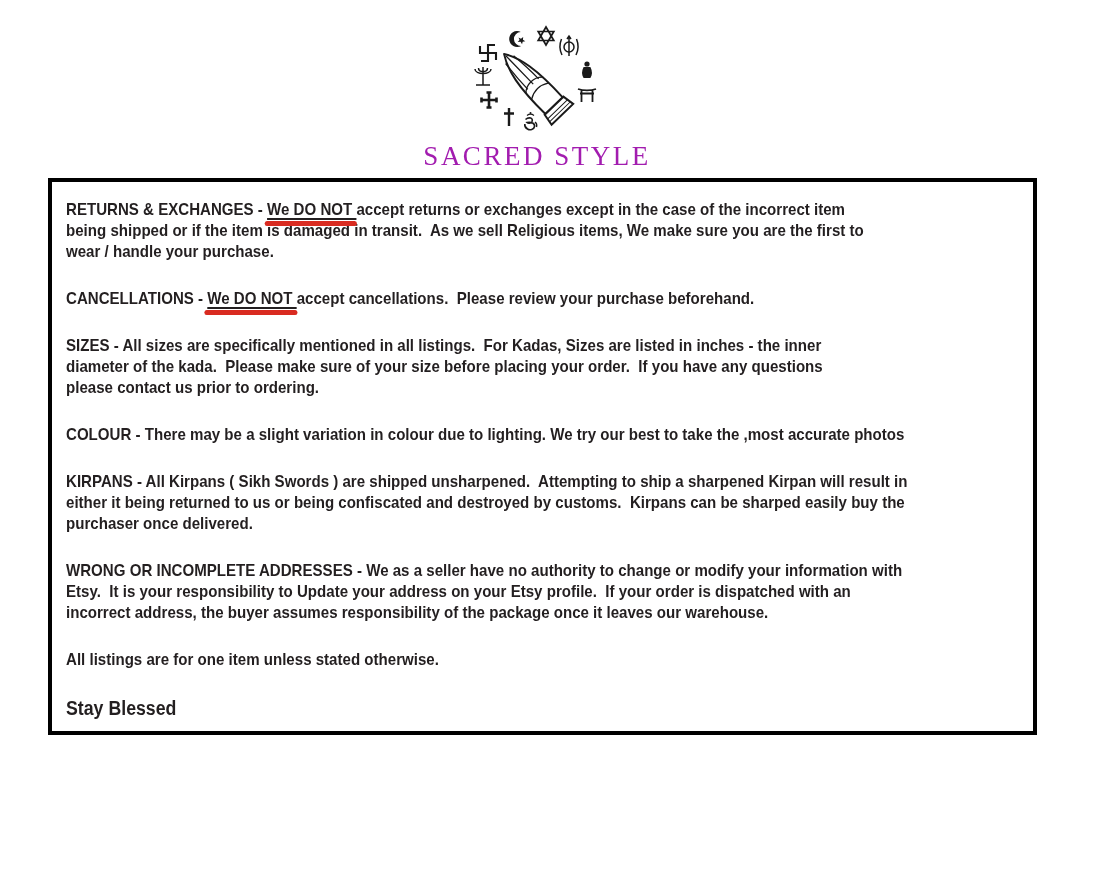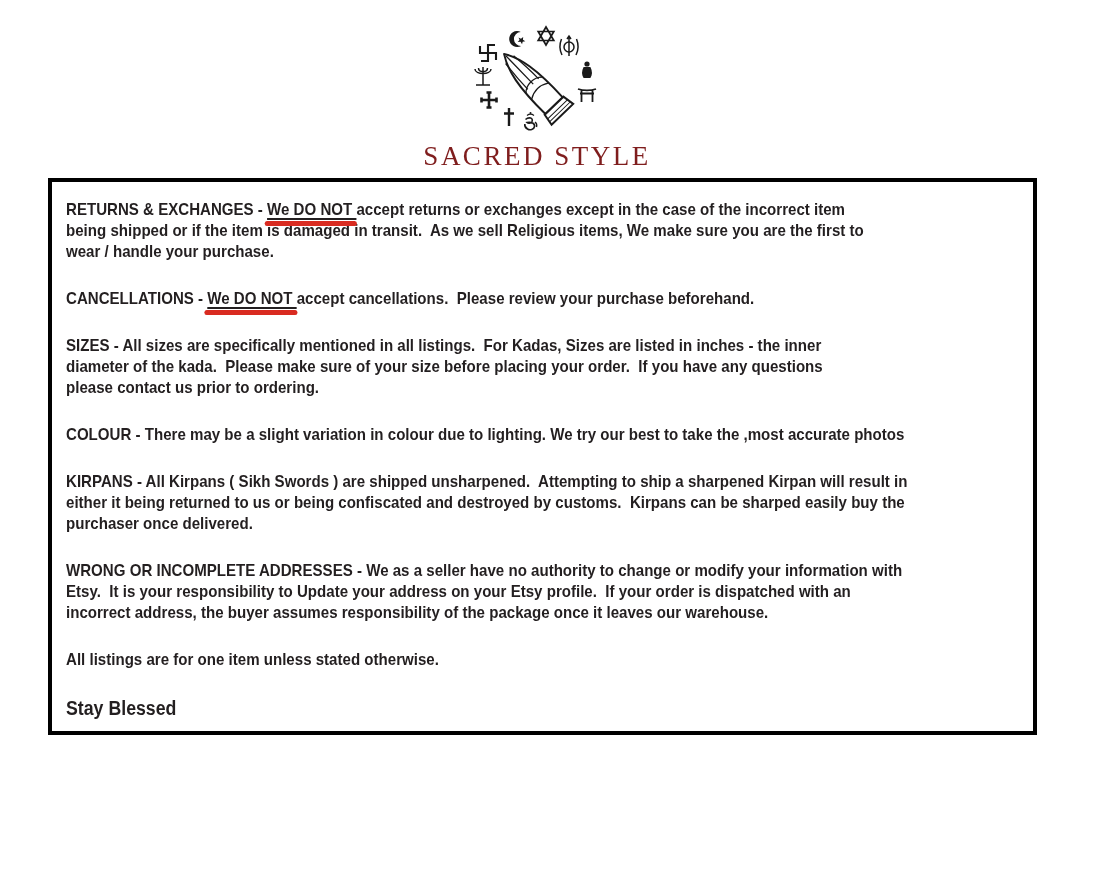--- a/index.html
+++ b/index.html
@@ -24,7 +24,7 @@
     font-family: "Liberation Serif", serif;
     font-size: 27px;
     letter-spacing: 2.5px;
-    color: #7f1d1d;
+    color: #a21caf;
     white-space: nowrap;
   }
 

